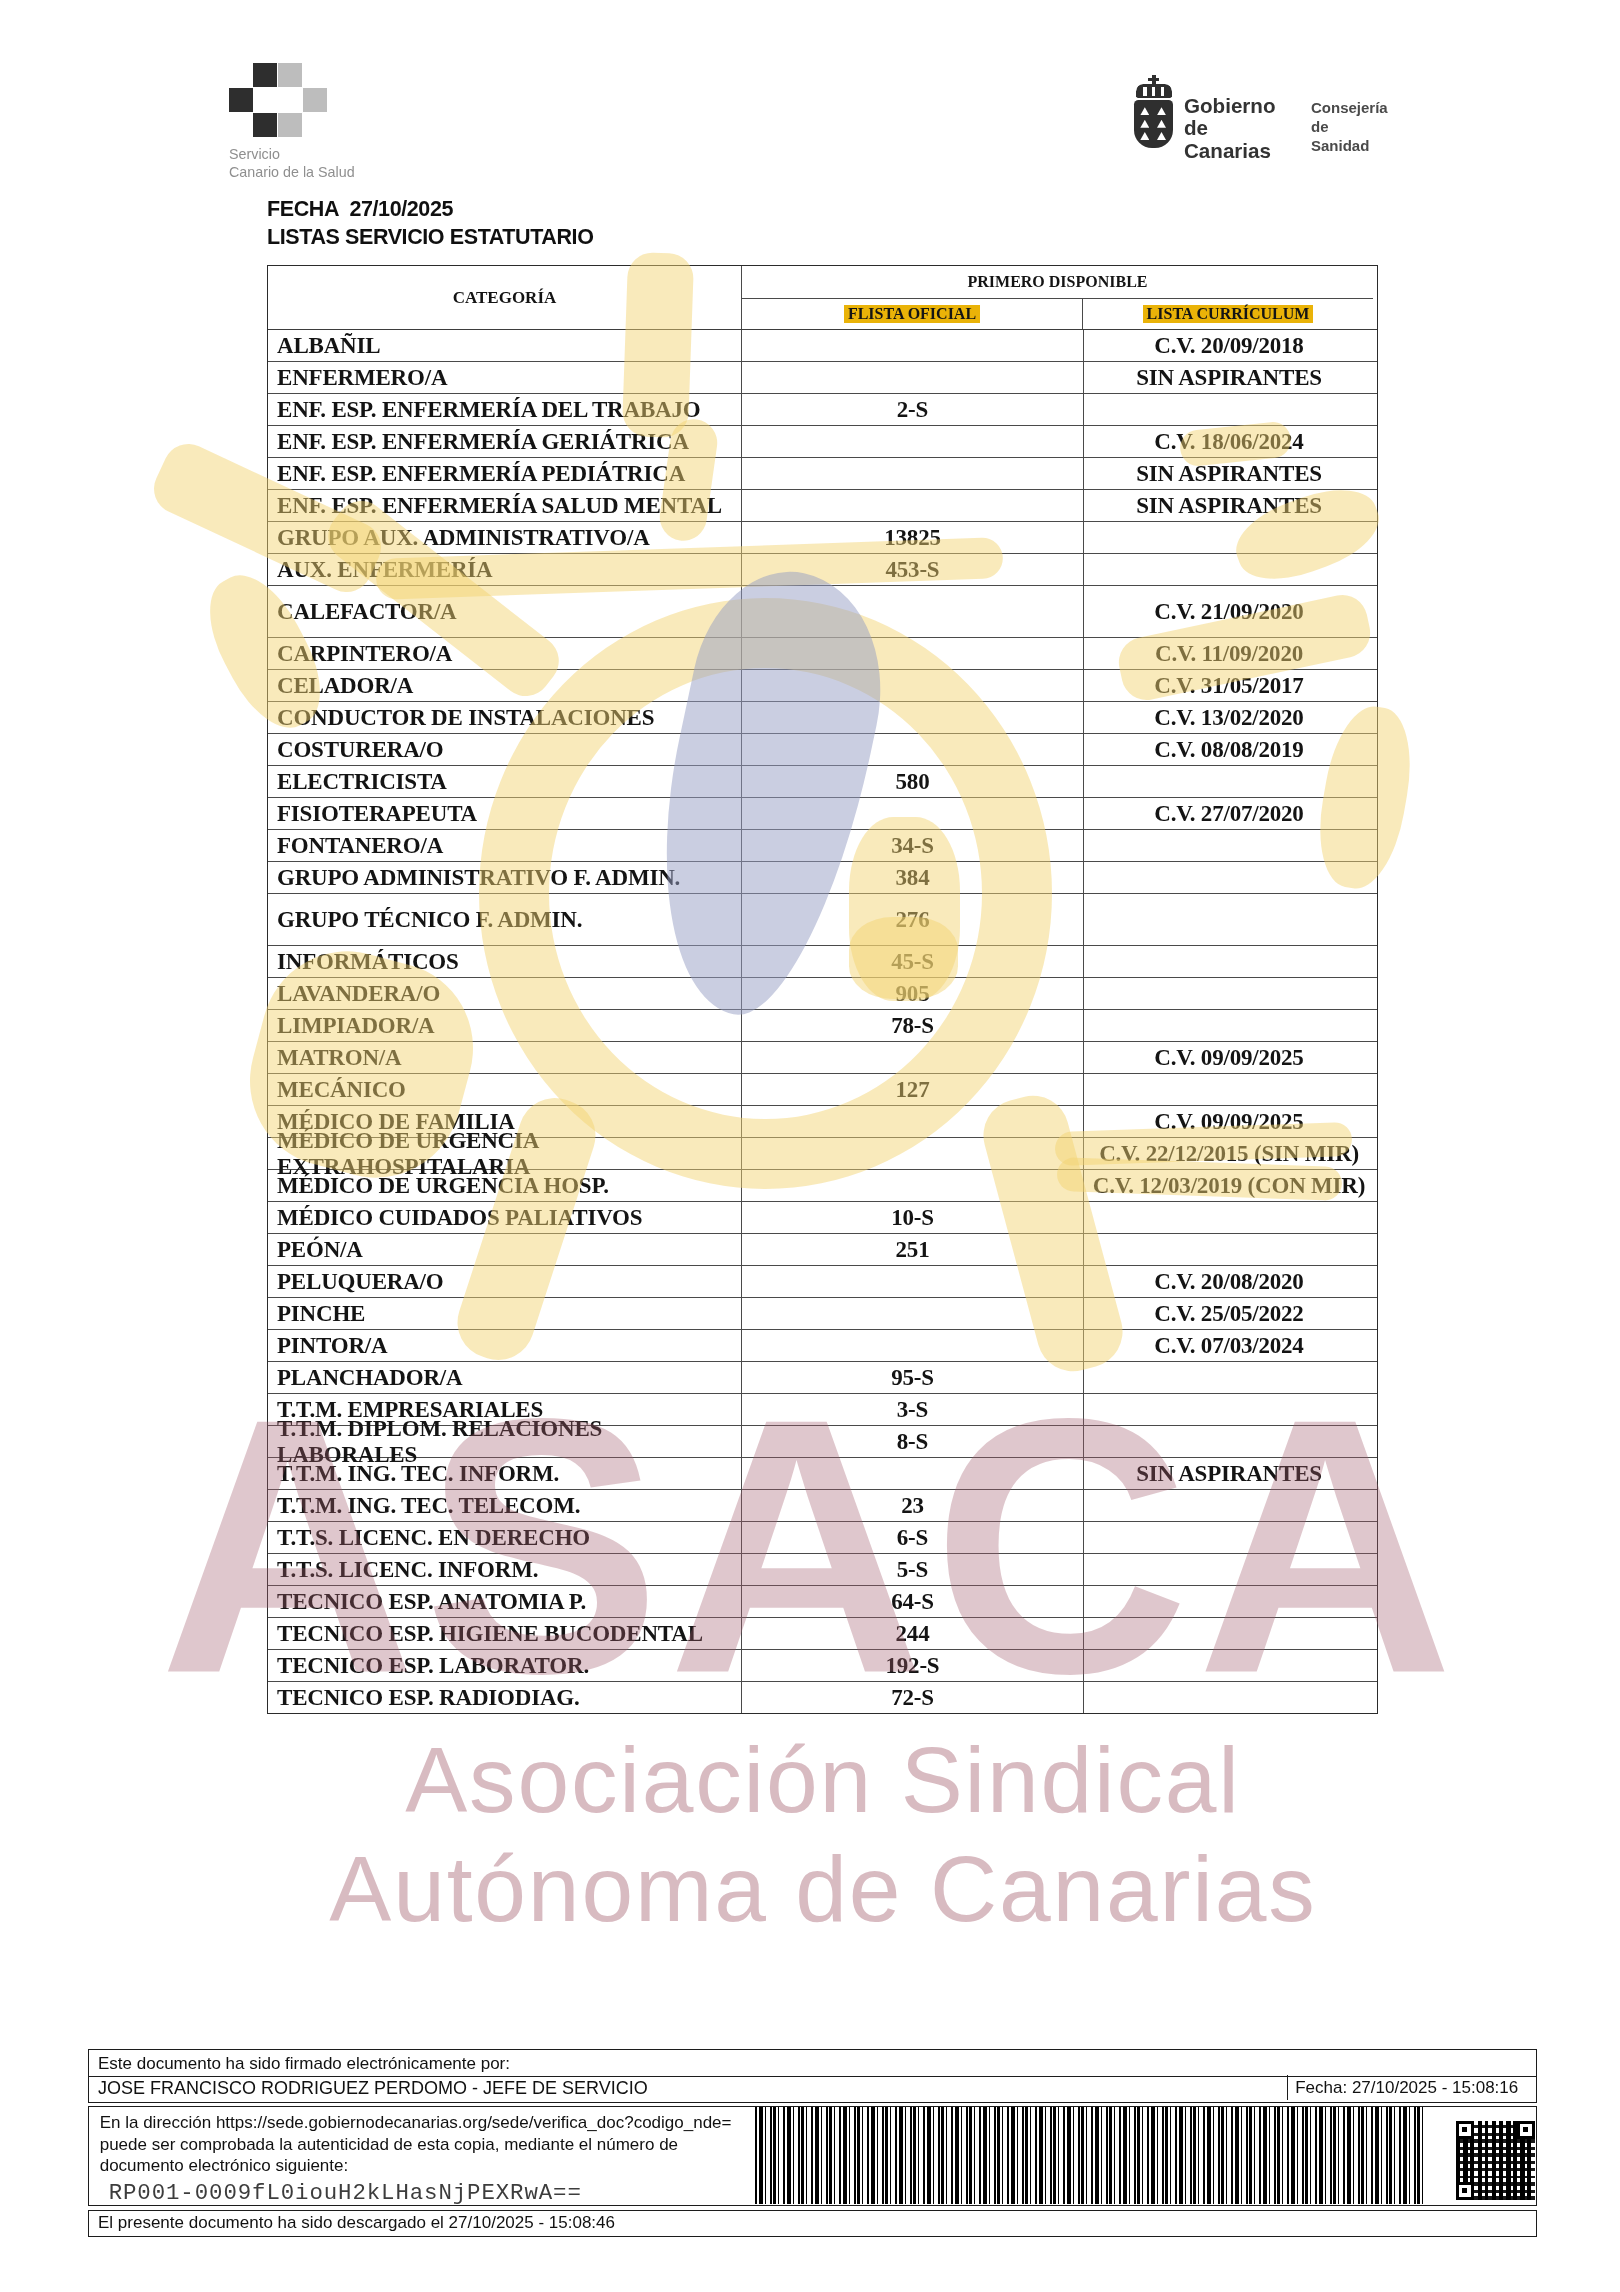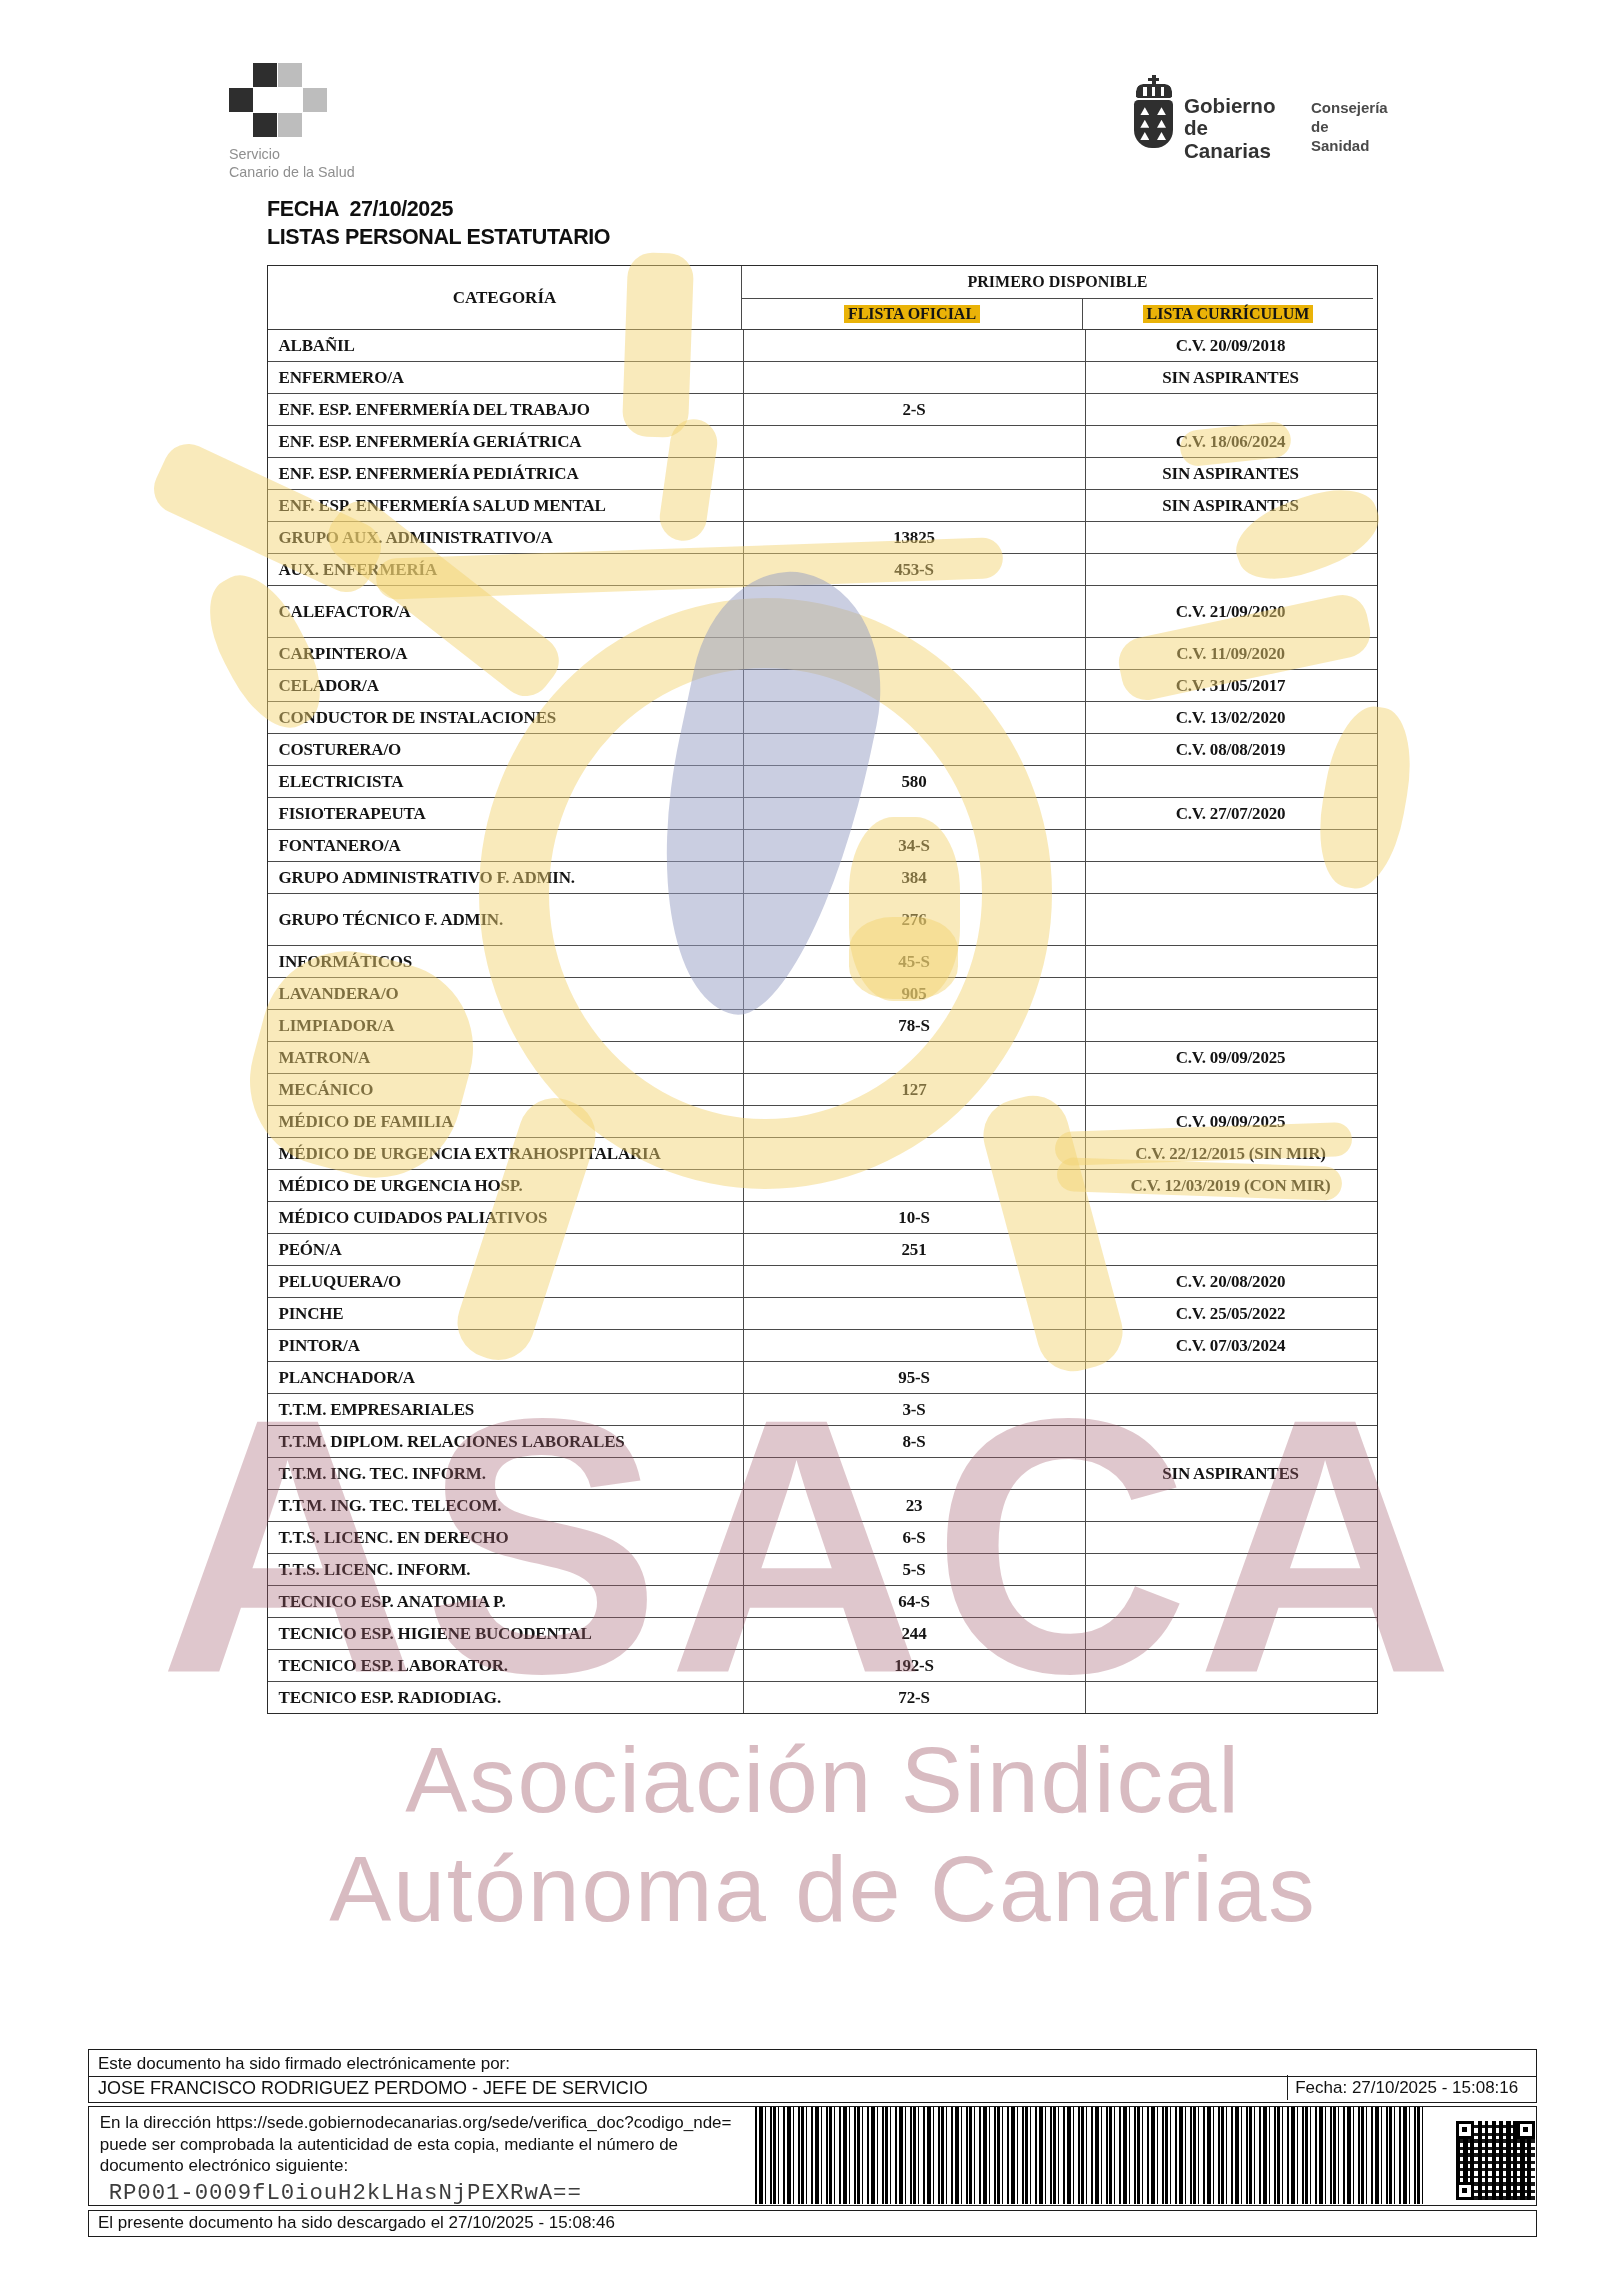--- a/index.html
+++ b/index.html
@@ -133,7 +133,7 @@
 
   <div class="titles">
     <div class="t1">FECHA  27/10/2025</div>
-    <div class="t2">LISTAS PERSONAL ESTATUTARIO</div>
+    <div class="t2">LISTAS SERVICIO ESTATUTARIO</div>
   </div>
 
   <div class="doc-table">

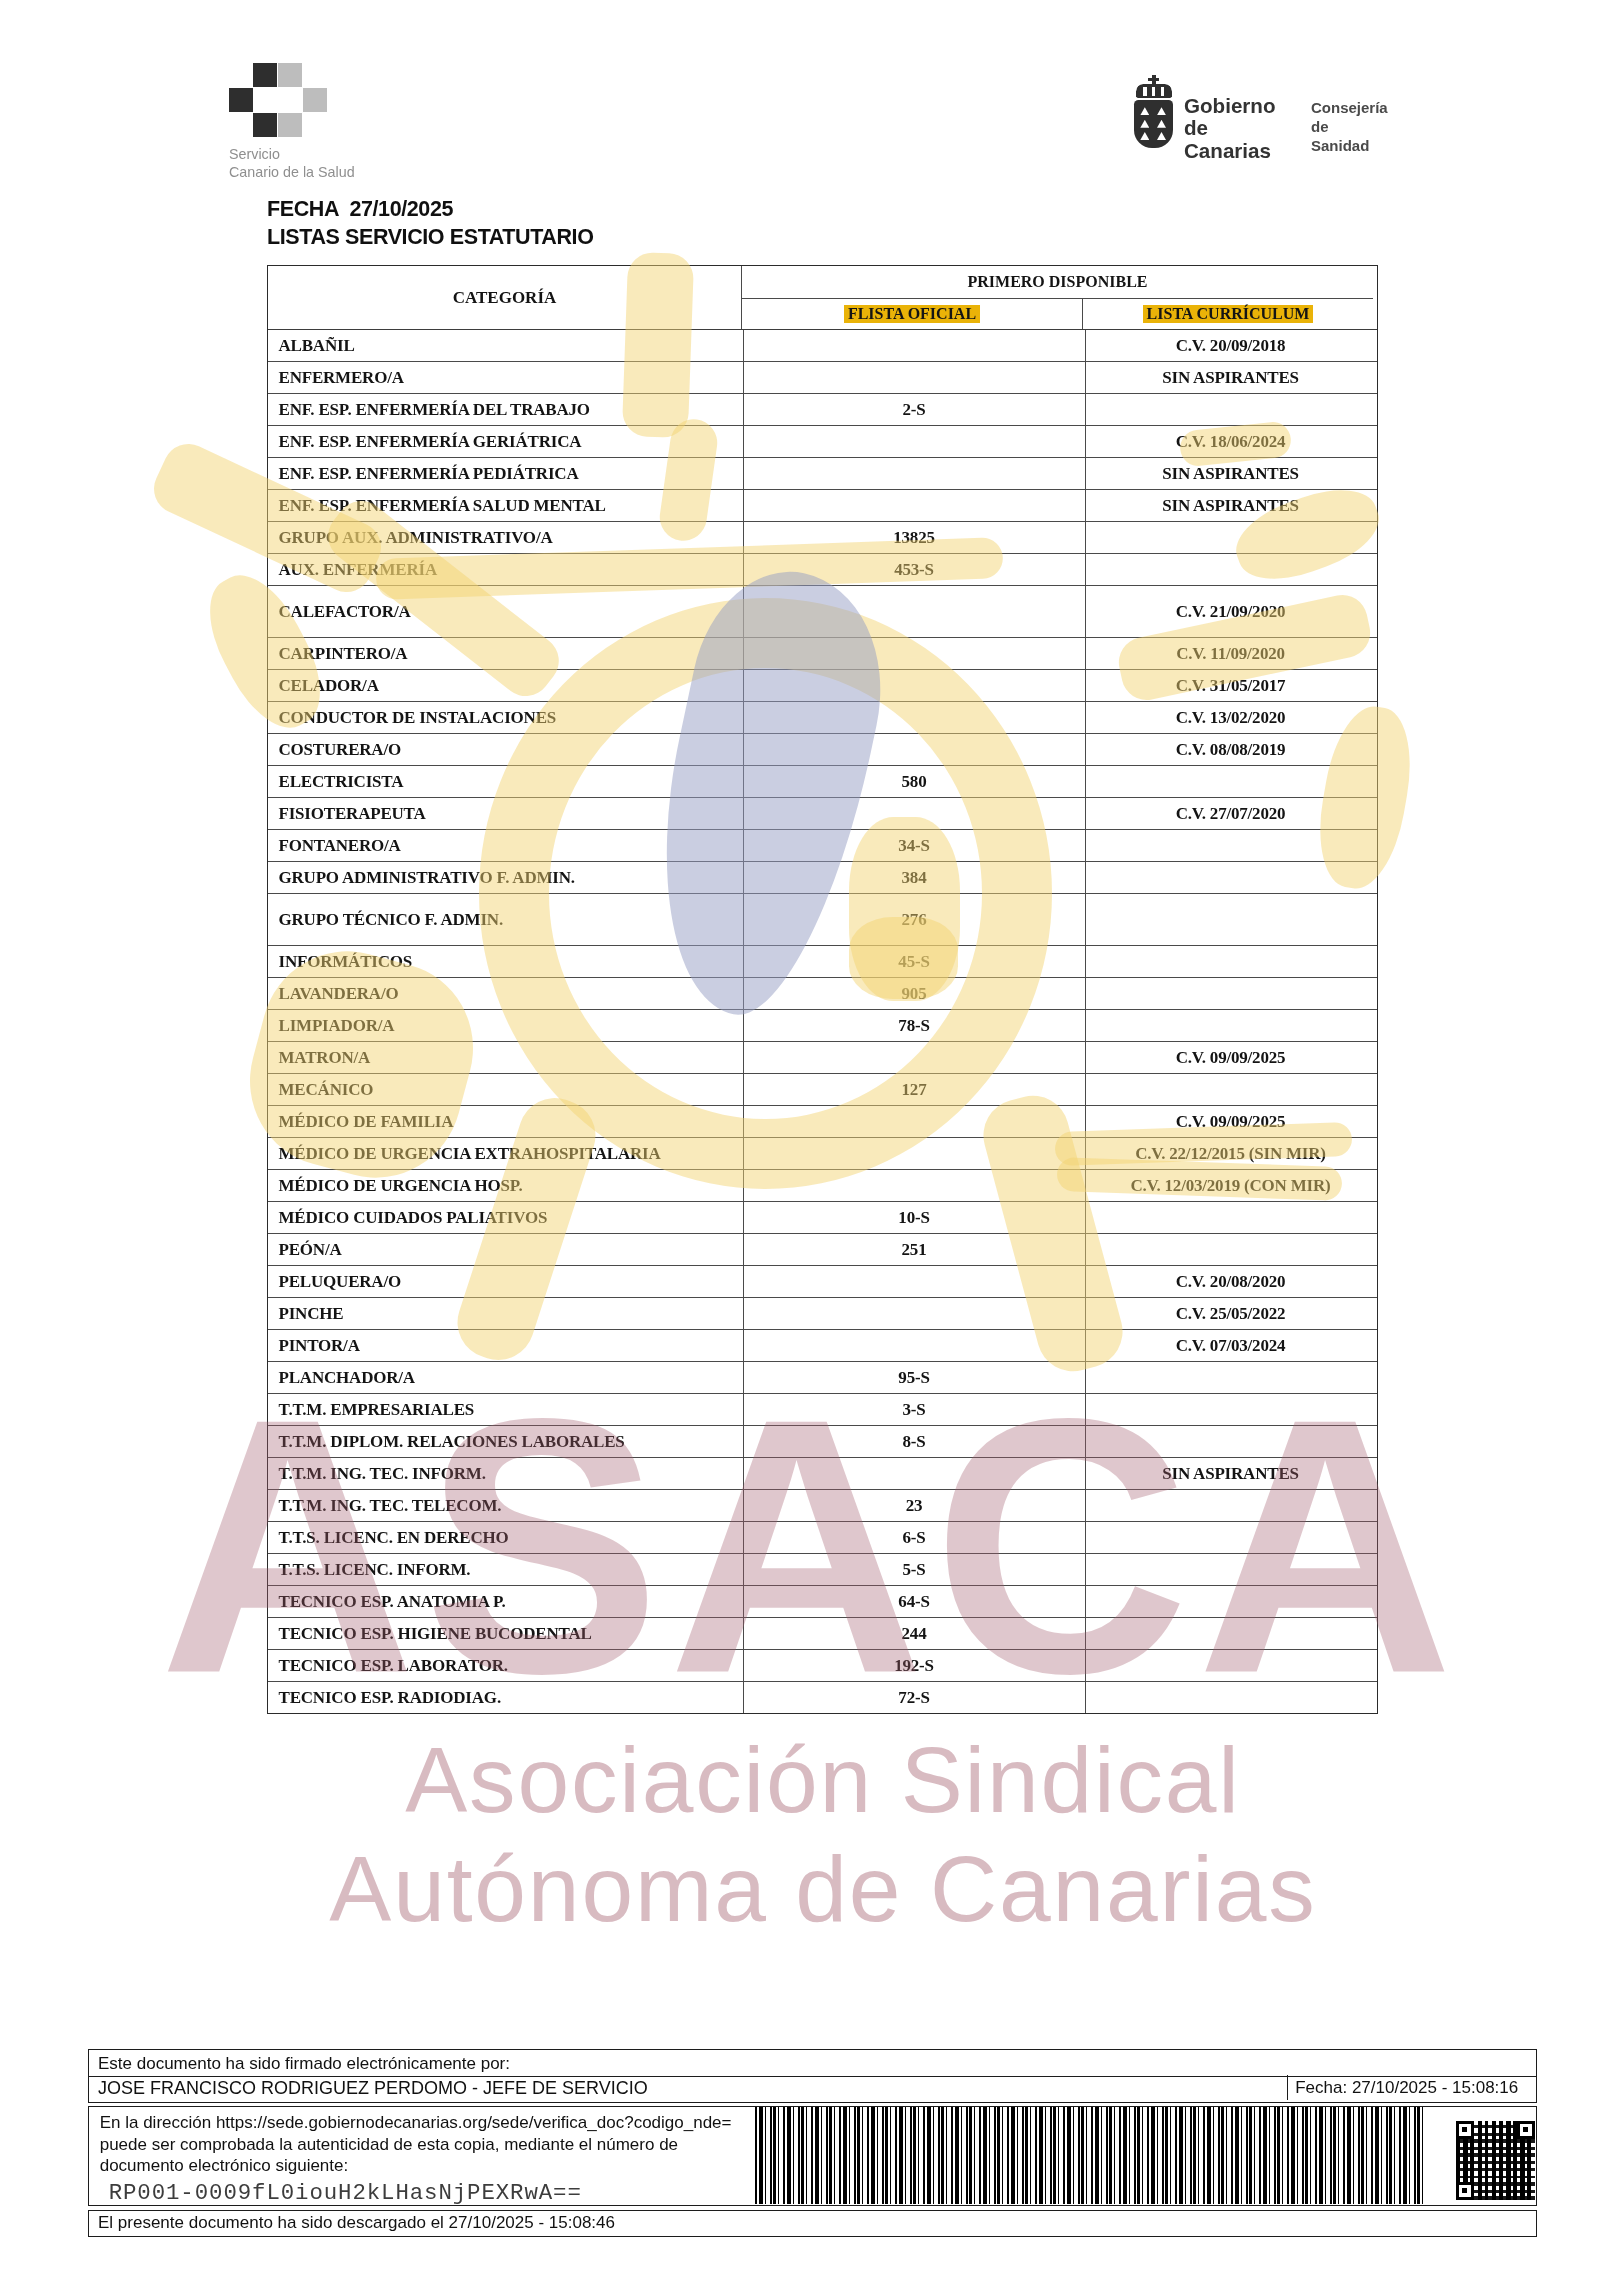--- a/index.html
+++ b/index.html
@@ -49,7 +49,7 @@
              padding-left:9px;box-sizing:border-box;}
   .t-row .c2{width:341px;border-right:1.8px solid #4a4a4a;display:flex;align-items:center;justify-content:center;}
   .t-row .c3{width:290px;display:flex;align-items:center;justify-content:center;}
-  .t-row{font-weight:bold;font-size:17px;letter-spacing:-0.2px;justify-content:center;}
+  .t-row{font-weight:bold;font-size:23px;letter-spacing:-0.2px;}
   
   .wm{position:absolute;pointer-events:none;z-index:2;}
   .y{background:var(--wm-yellow,#f6d86e);opacity:0.48;border-radius:25px;}

